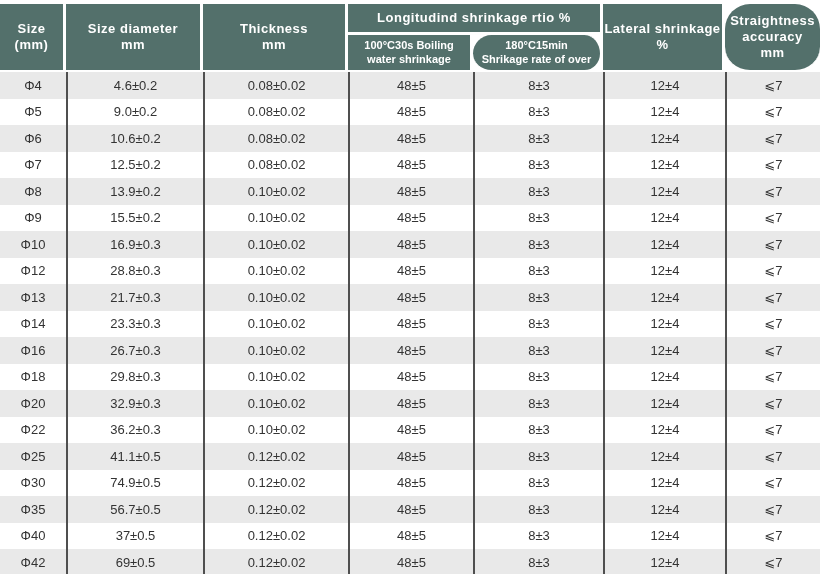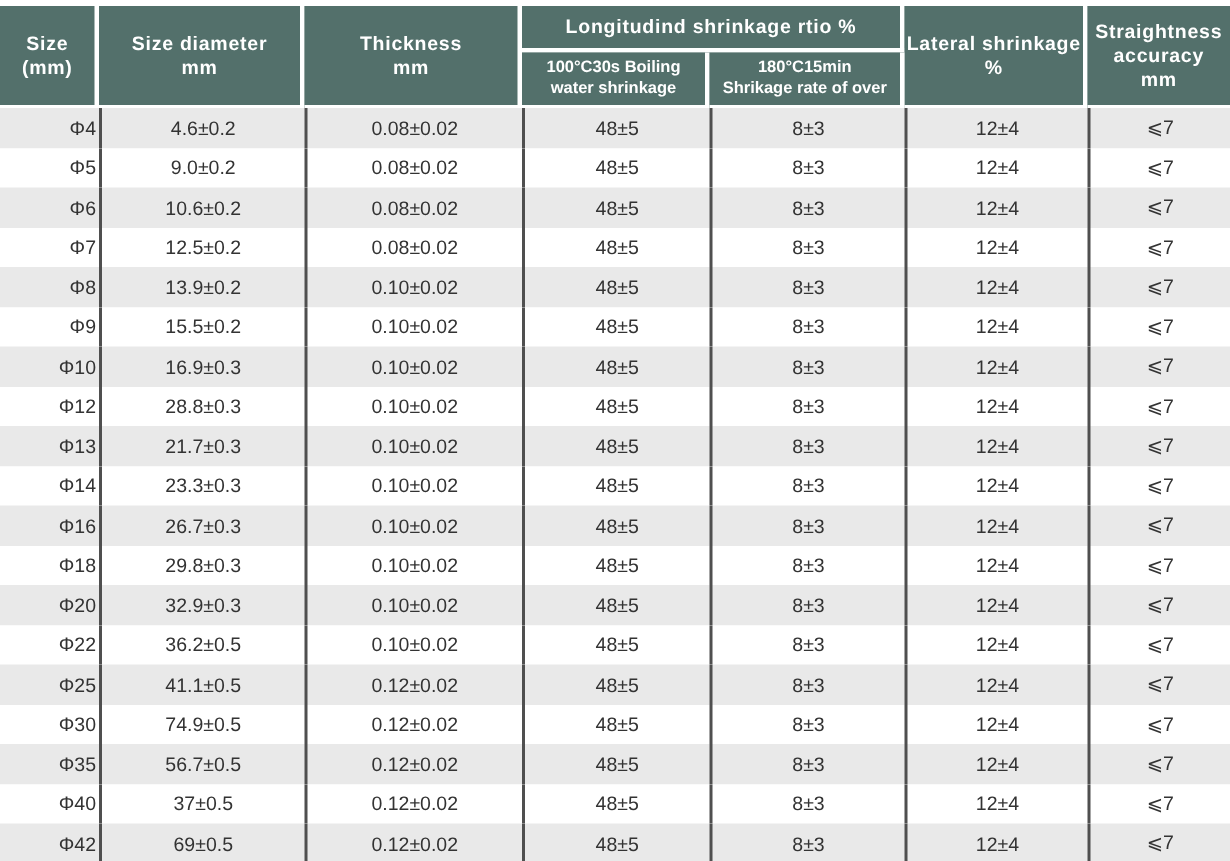--- a/index.html
+++ b/index.html
@@ -42,7 +42,7 @@
     border-right:3px solid var(--gap);
     border-bottom:2px solid var(--gap);
   }
-  thead th:last-child{border-right:none;}
+  thead th:last-child{border-right:none;border-radius:25px;}
   thead th.group{border-bottom:3px solid var(--gap);}
   thead th.sub{font-size:11px;letter-spacing:0;border-bottom:2px solid var(--gap);}
   thead th.sub-last{border-right:3px solid var(--gap);}

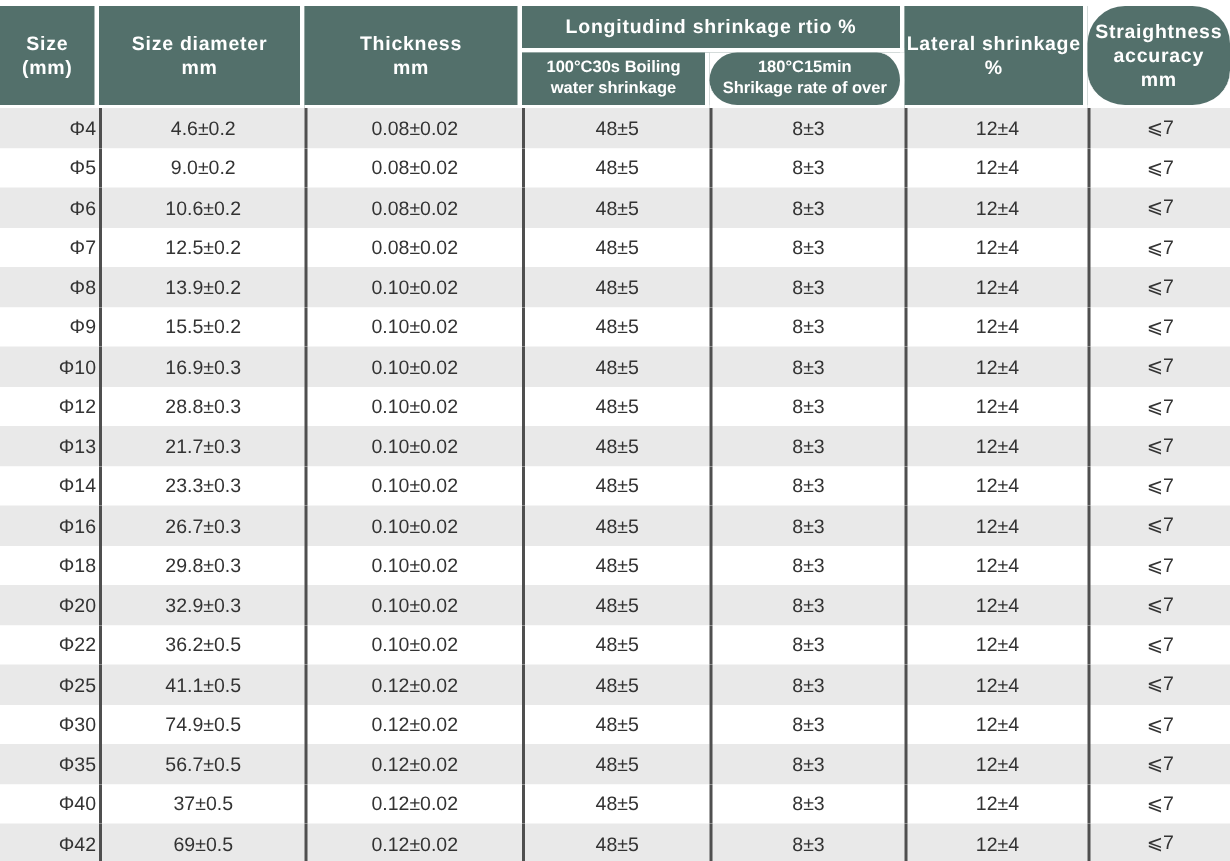--- a/index.html
+++ b/index.html
@@ -57,7 +57,7 @@
     border-left:2px solid var(--divider);
     padding:0 2px;
   }
-  tbody td:first-child{border-left:none;text-align:right;}
+  tbody td:first-child{border-left:none;}
   tbody tr:nth-child(odd) td{background:var(--row_alt_bg);}
   tbody tr:nth-child(even) td{background:var(--row_bg);}
 </style>

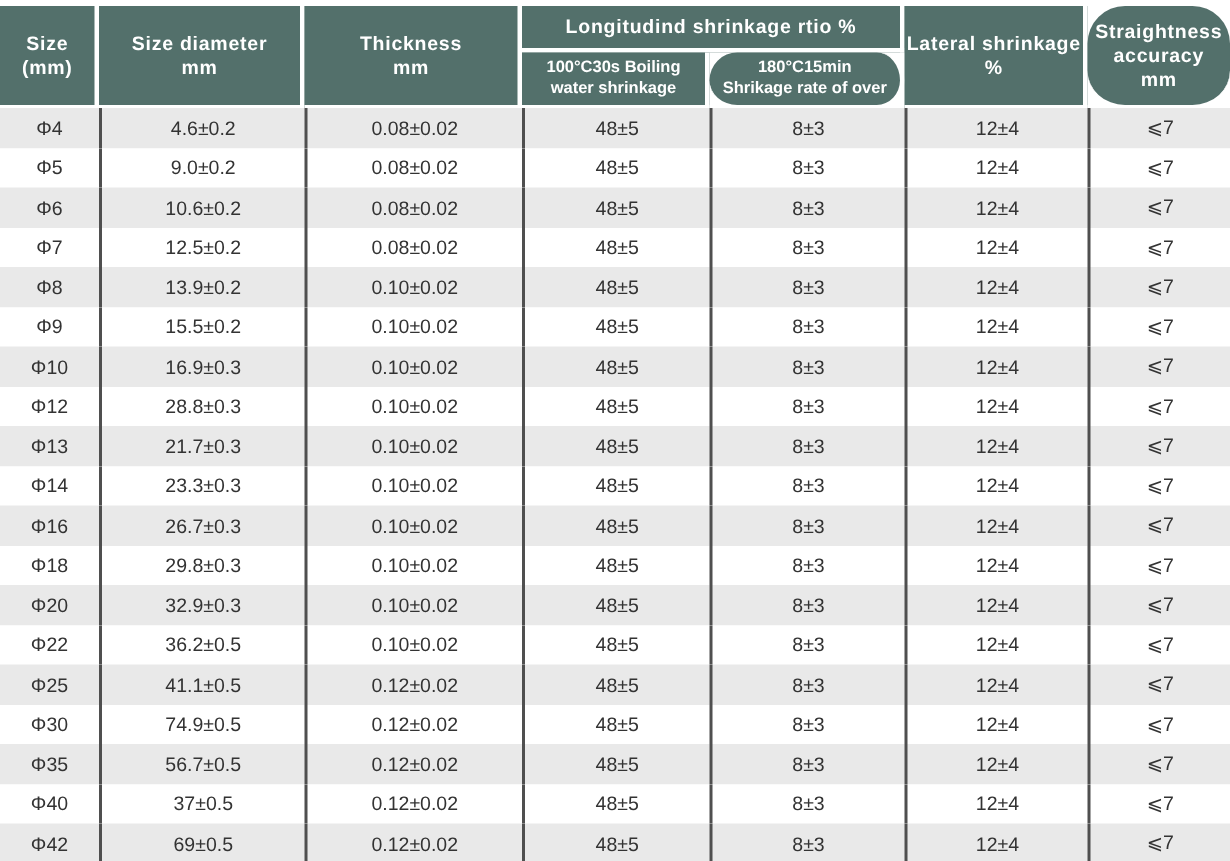--- a/index.html
+++ b/index.html
@@ -217,7 +217,7 @@
         </tr>
         <tr>
           <td>Φ22</td>
-          <td>36.2±0.5</td>
+          <td>36.2±0.3</td>
           <td>0.10±0.02</td>
           <td>48±5</td>
           <td>8±3</td>

